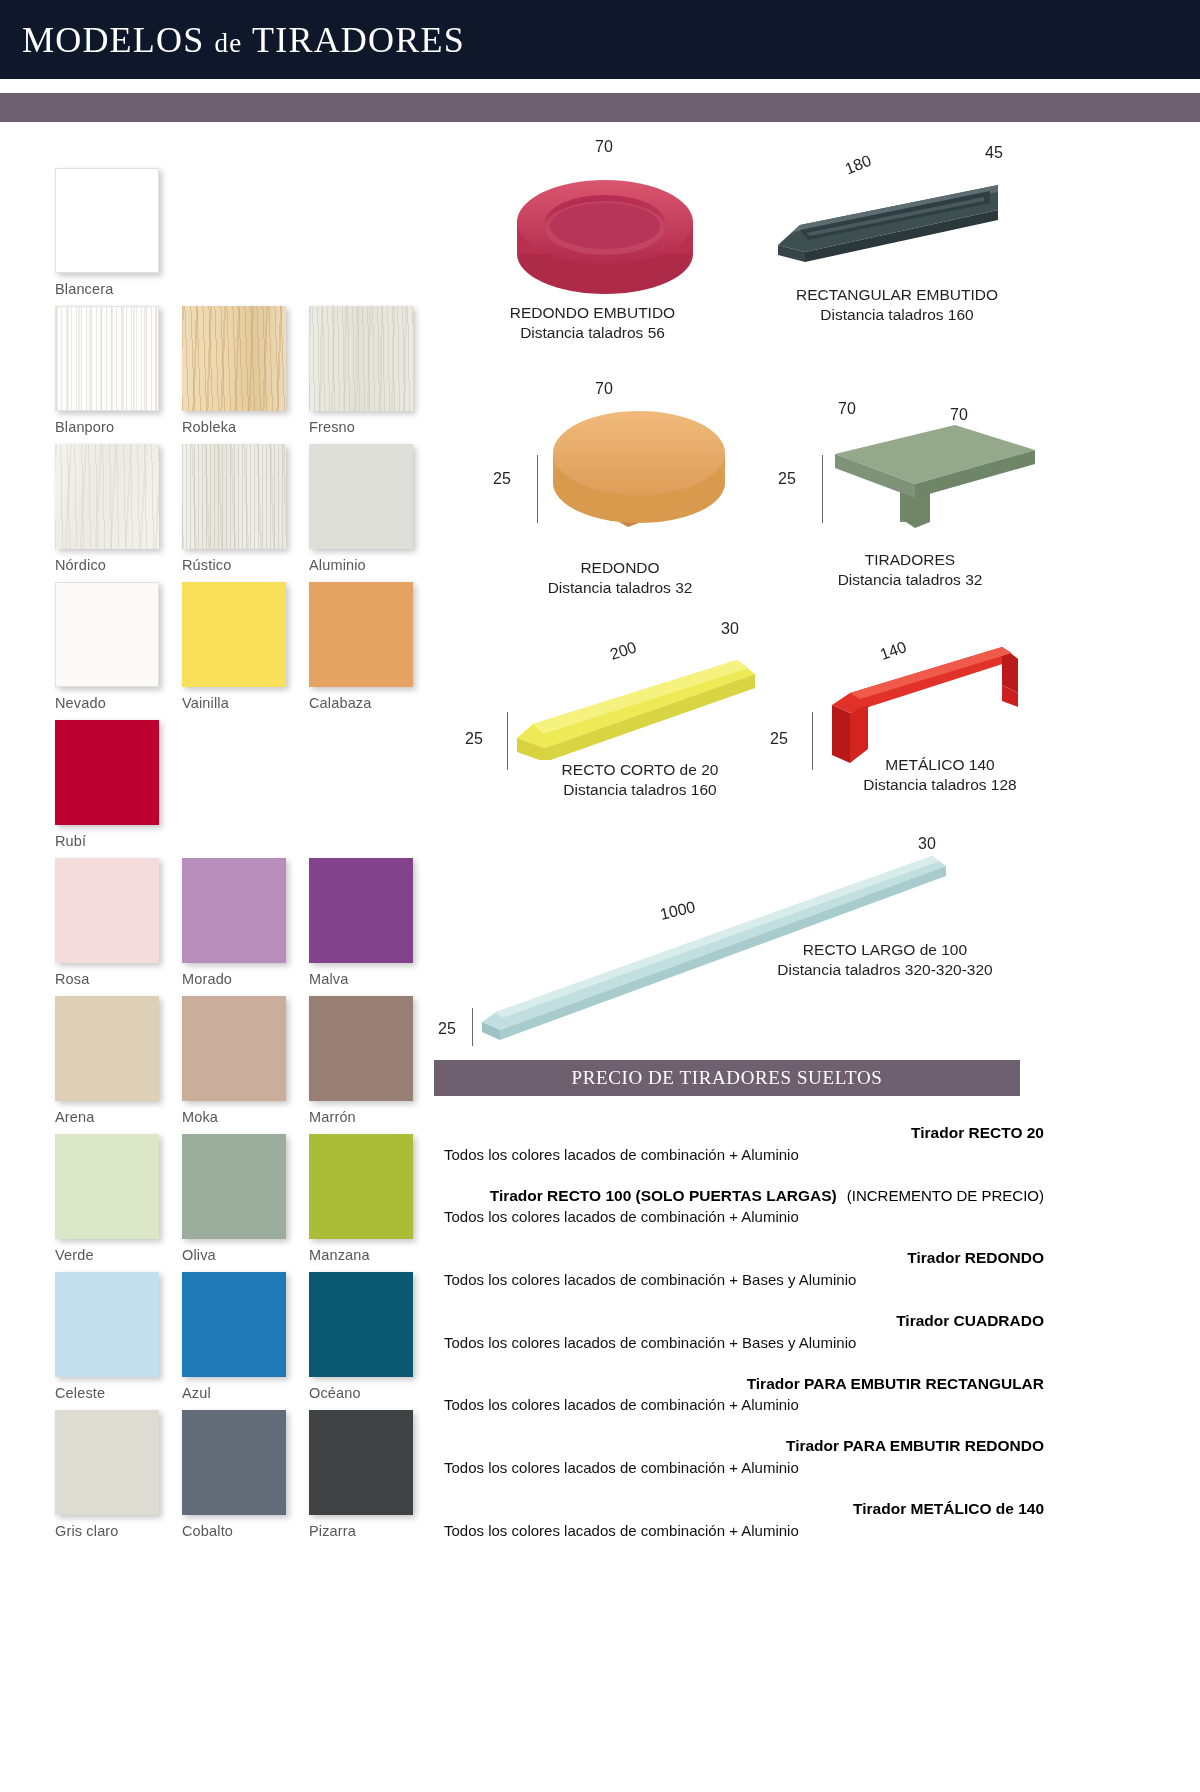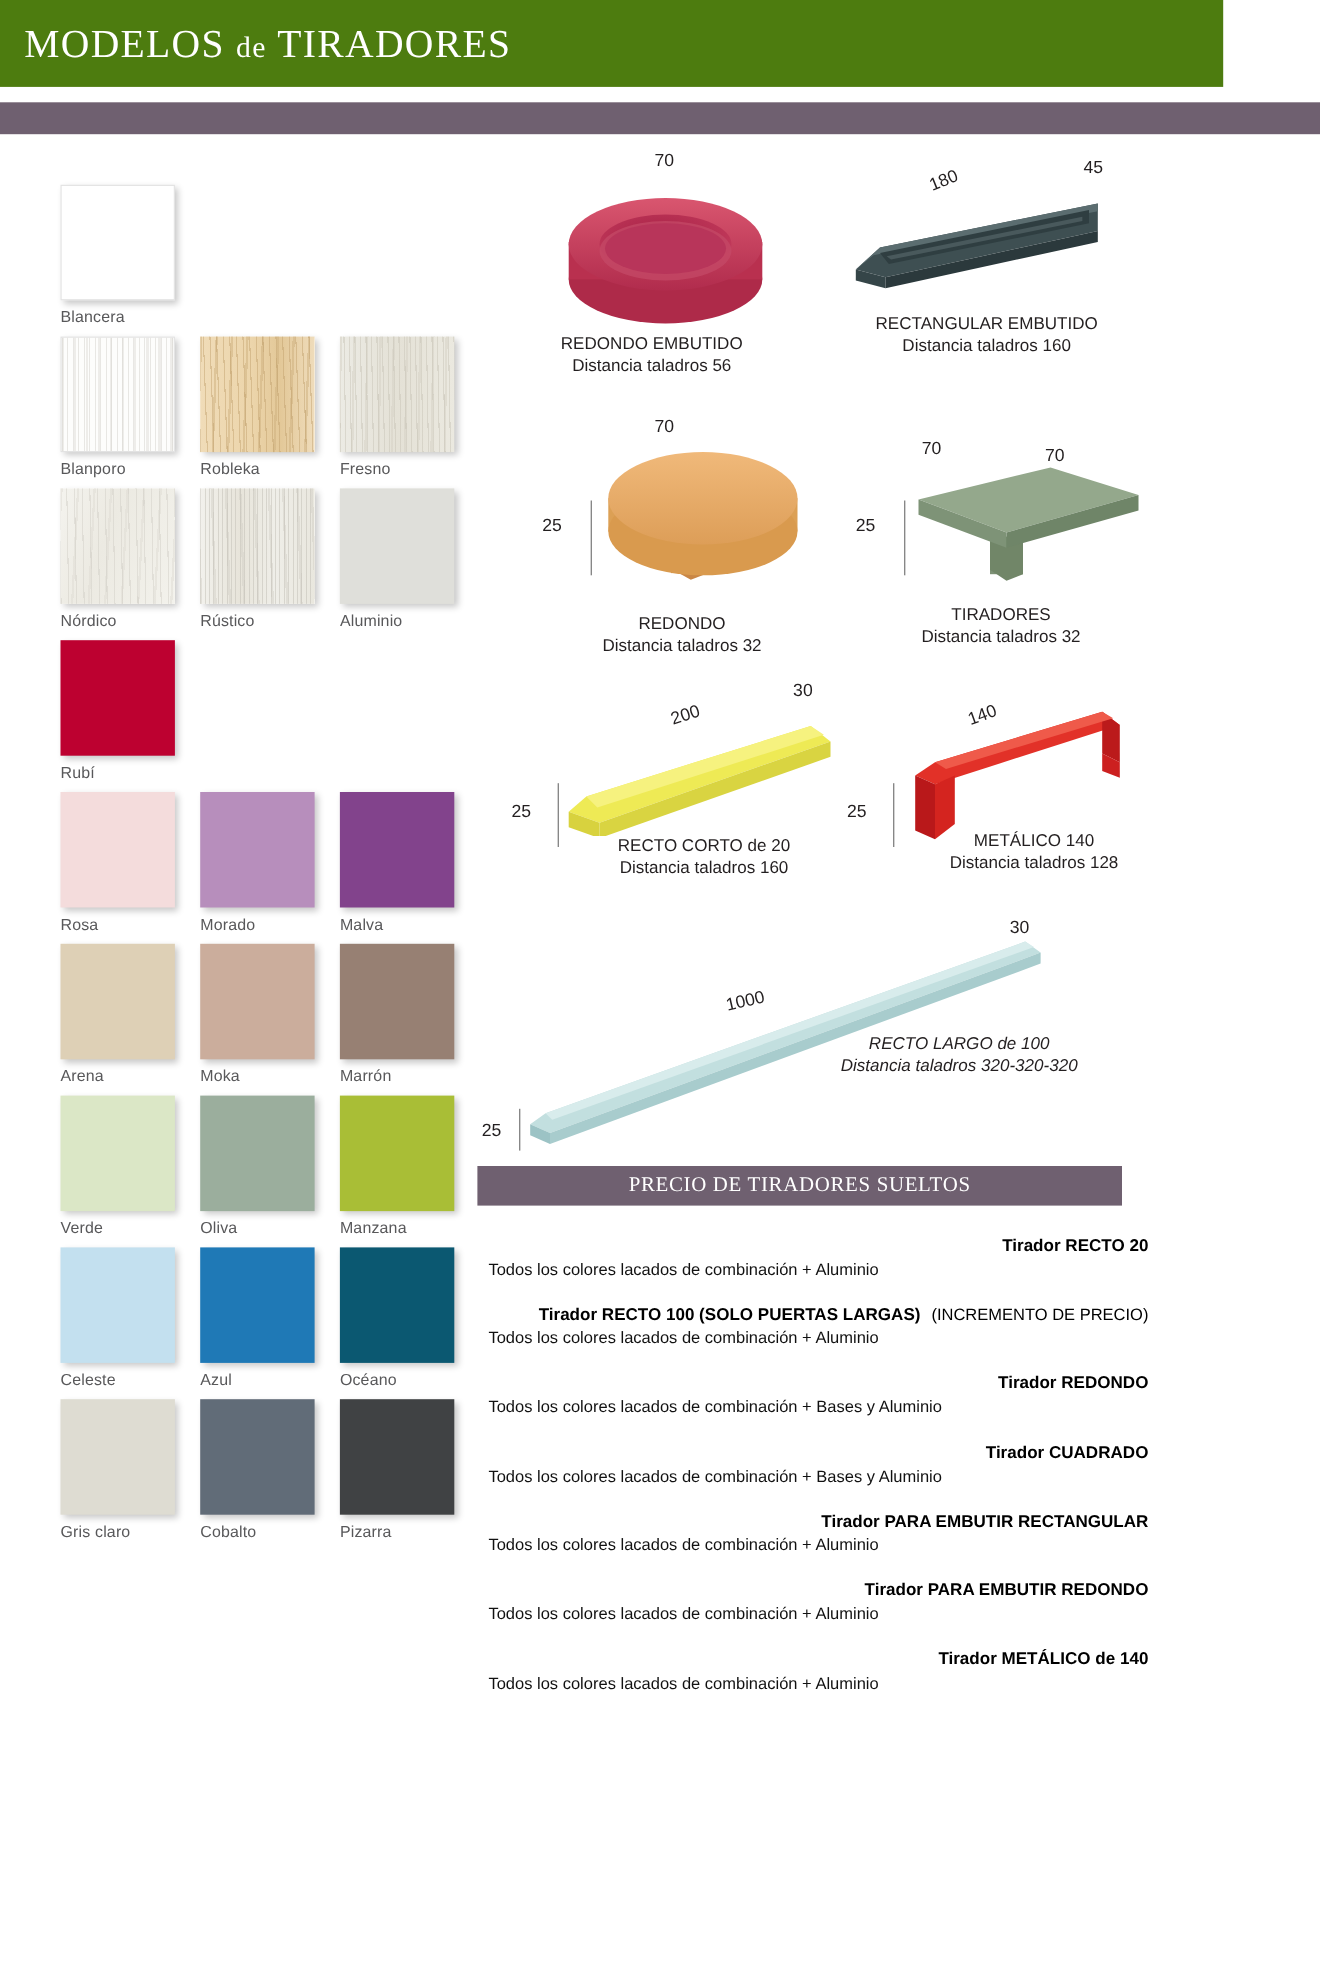--- a/index.html
+++ b/index.html
@@ -13,8 +13,8 @@
 
   
   .title-bar {
-    position: absolute; left: 0; top: 0; width: 1112px; height: 79px;
-    background: #4d7c0f;
+    position: absolute; left: 0; top: 0; width: 1200px; height: 79px;
+    background: #0f172a;
     display: flex; align-items: center;
   }
   .title-bar .title {

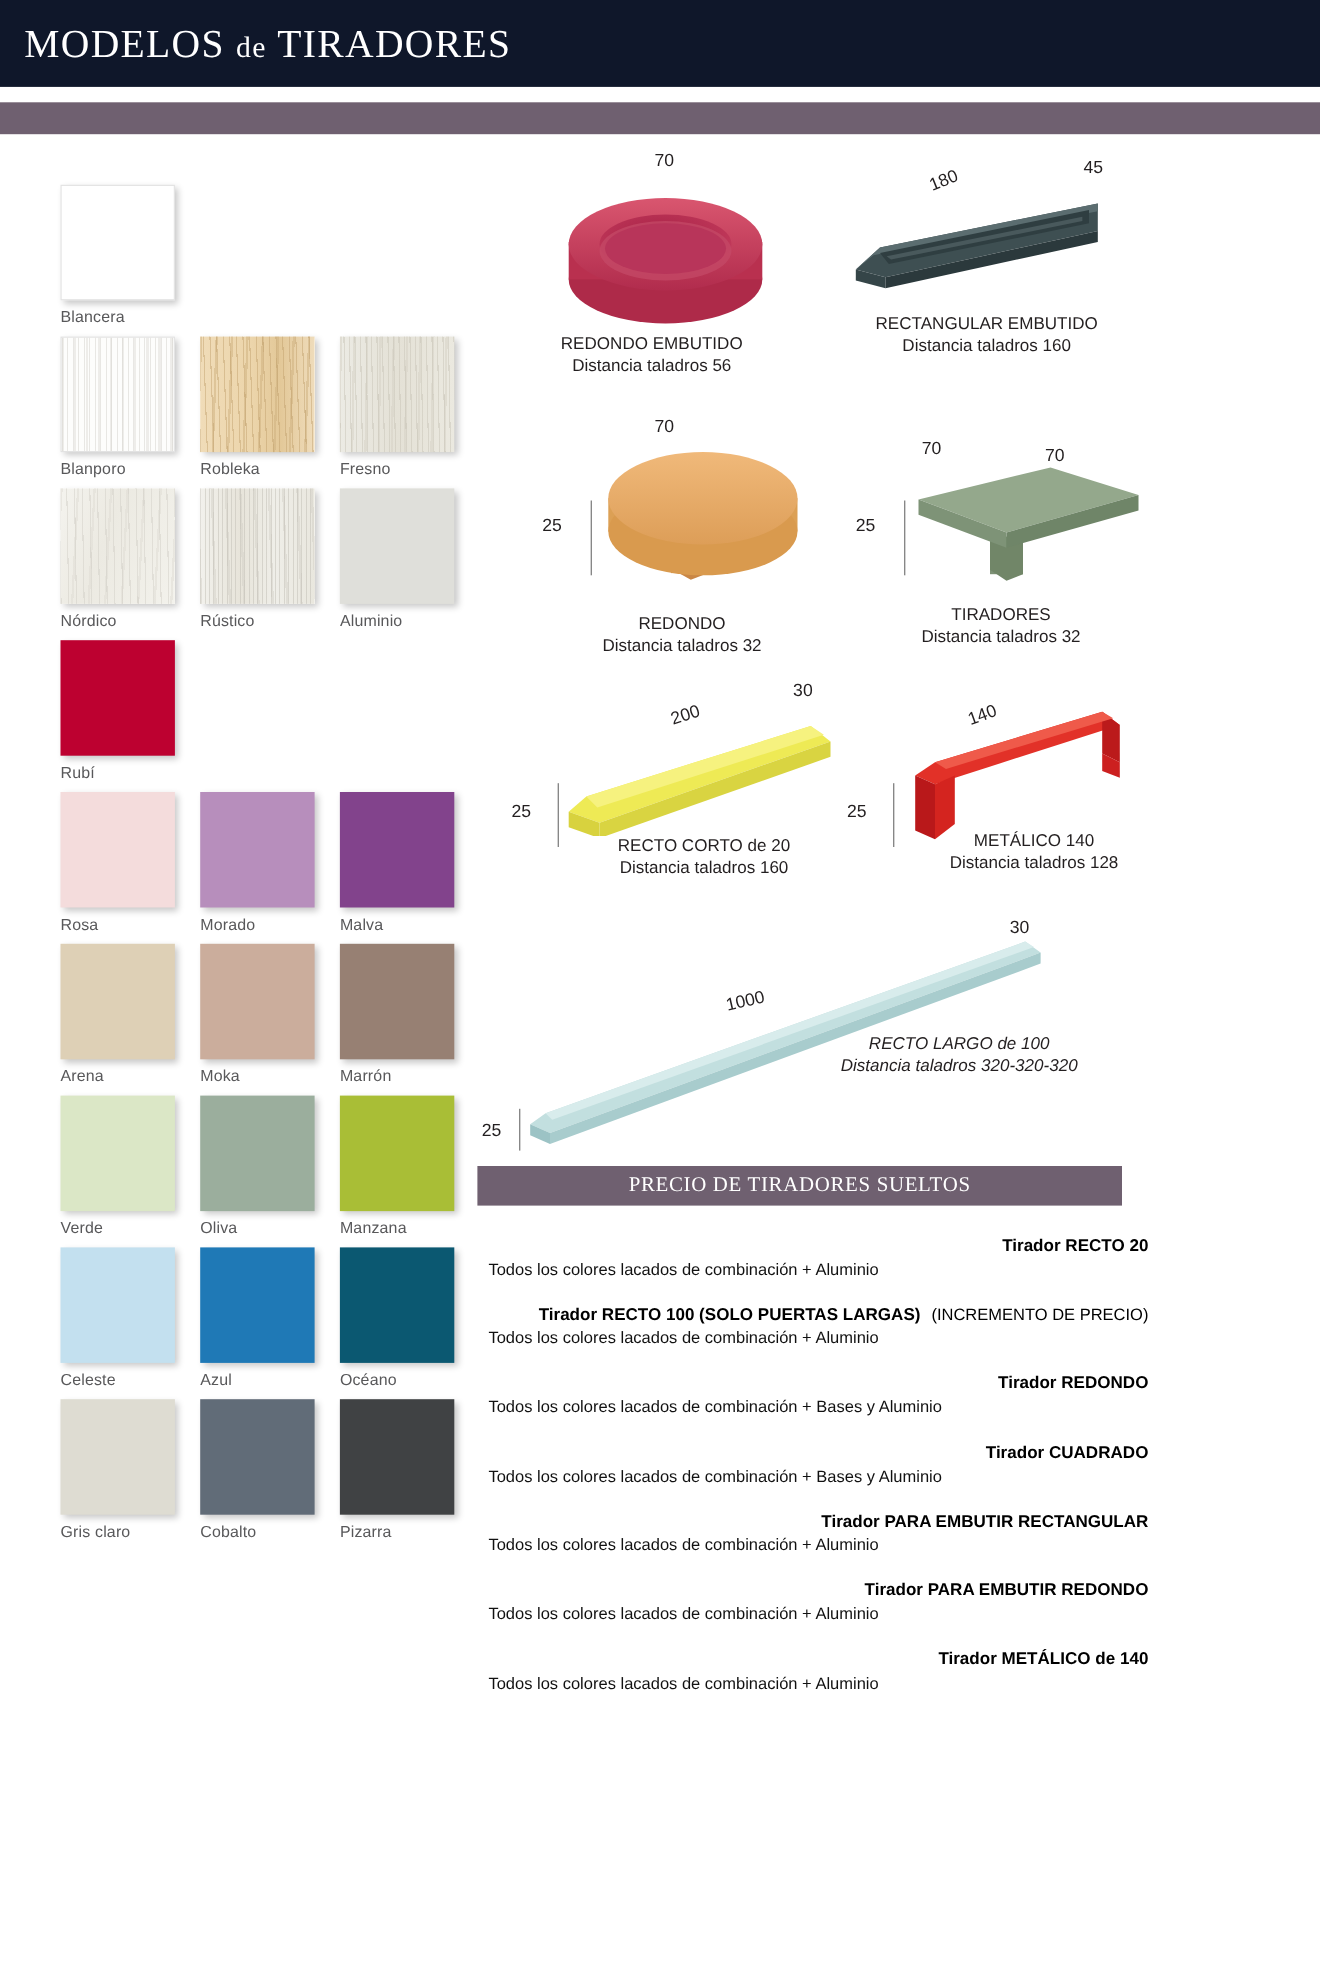--- a/index.html
+++ b/index.html
@@ -164,6 +164,20 @@
         <div class="swatch-cell">
           <div class="swatch-box" style="background: rgb(223, 223, 218);"></div>
           <div class="swatch-label">Aluminio</div>
+        </div>
+      </div>
+      <div class="swatch-row">
+        <div class="swatch-cell">
+          <div class="swatch-box outline" style="background: rgb(251, 250, 247);"></div>
+          <div class="swatch-label">Nevado</div>
+        </div>
+        <div class="swatch-cell">
+          <div class="swatch-box" style="background: rgb(248, 224, 90);"></div>
+          <div class="swatch-label">Vainilla</div>
+        </div>
+        <div class="swatch-cell">
+          <div class="swatch-box" style="background: rgb(228, 162, 99);"></div>
+          <div class="swatch-label">Calabaza</div>
         </div>
       </div>
       <div class="swatch-row">

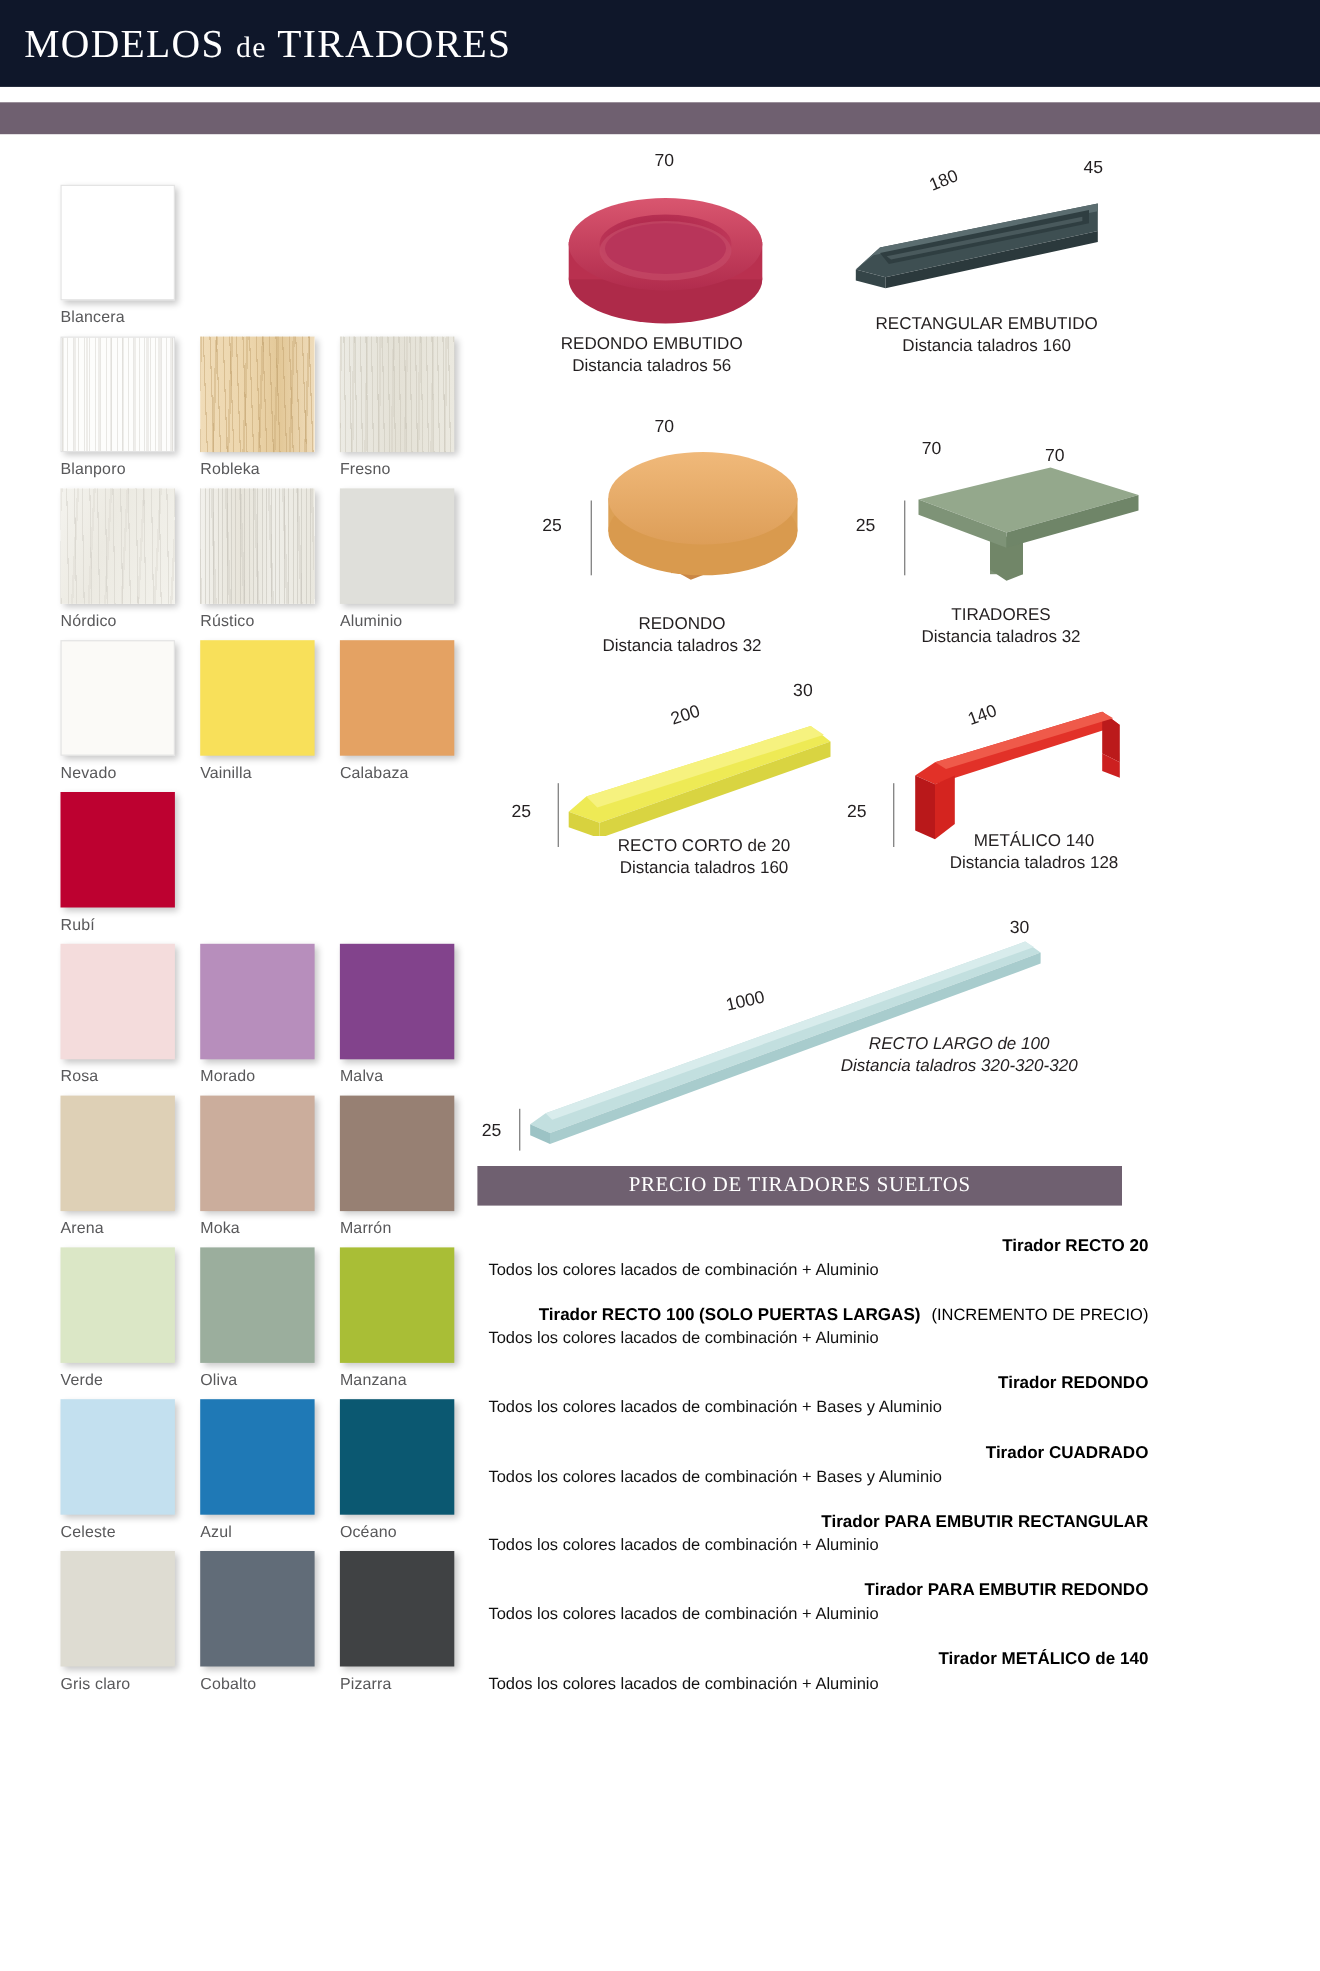--- a/index.html
+++ b/index.html
@@ -390,7 +390,7 @@
         <polygon points="20,180 466,16 466,26 20,190" fill="#a8cccd"></polygon>
         <polygon points="16,162 452,6 460,11 22,168" fill="#d8ecec"></polygon>
       </svg>
-      <div class="cap" style="left:292px; top:150px; width:300px; font-style:italic;">
+      <div class="cap" style="left:305px; top:150px; width:300px; ">
         <div>RECTO LARGO de 100</div>
         <div>Distancia taladros 320-320-320</div>
       </div>

